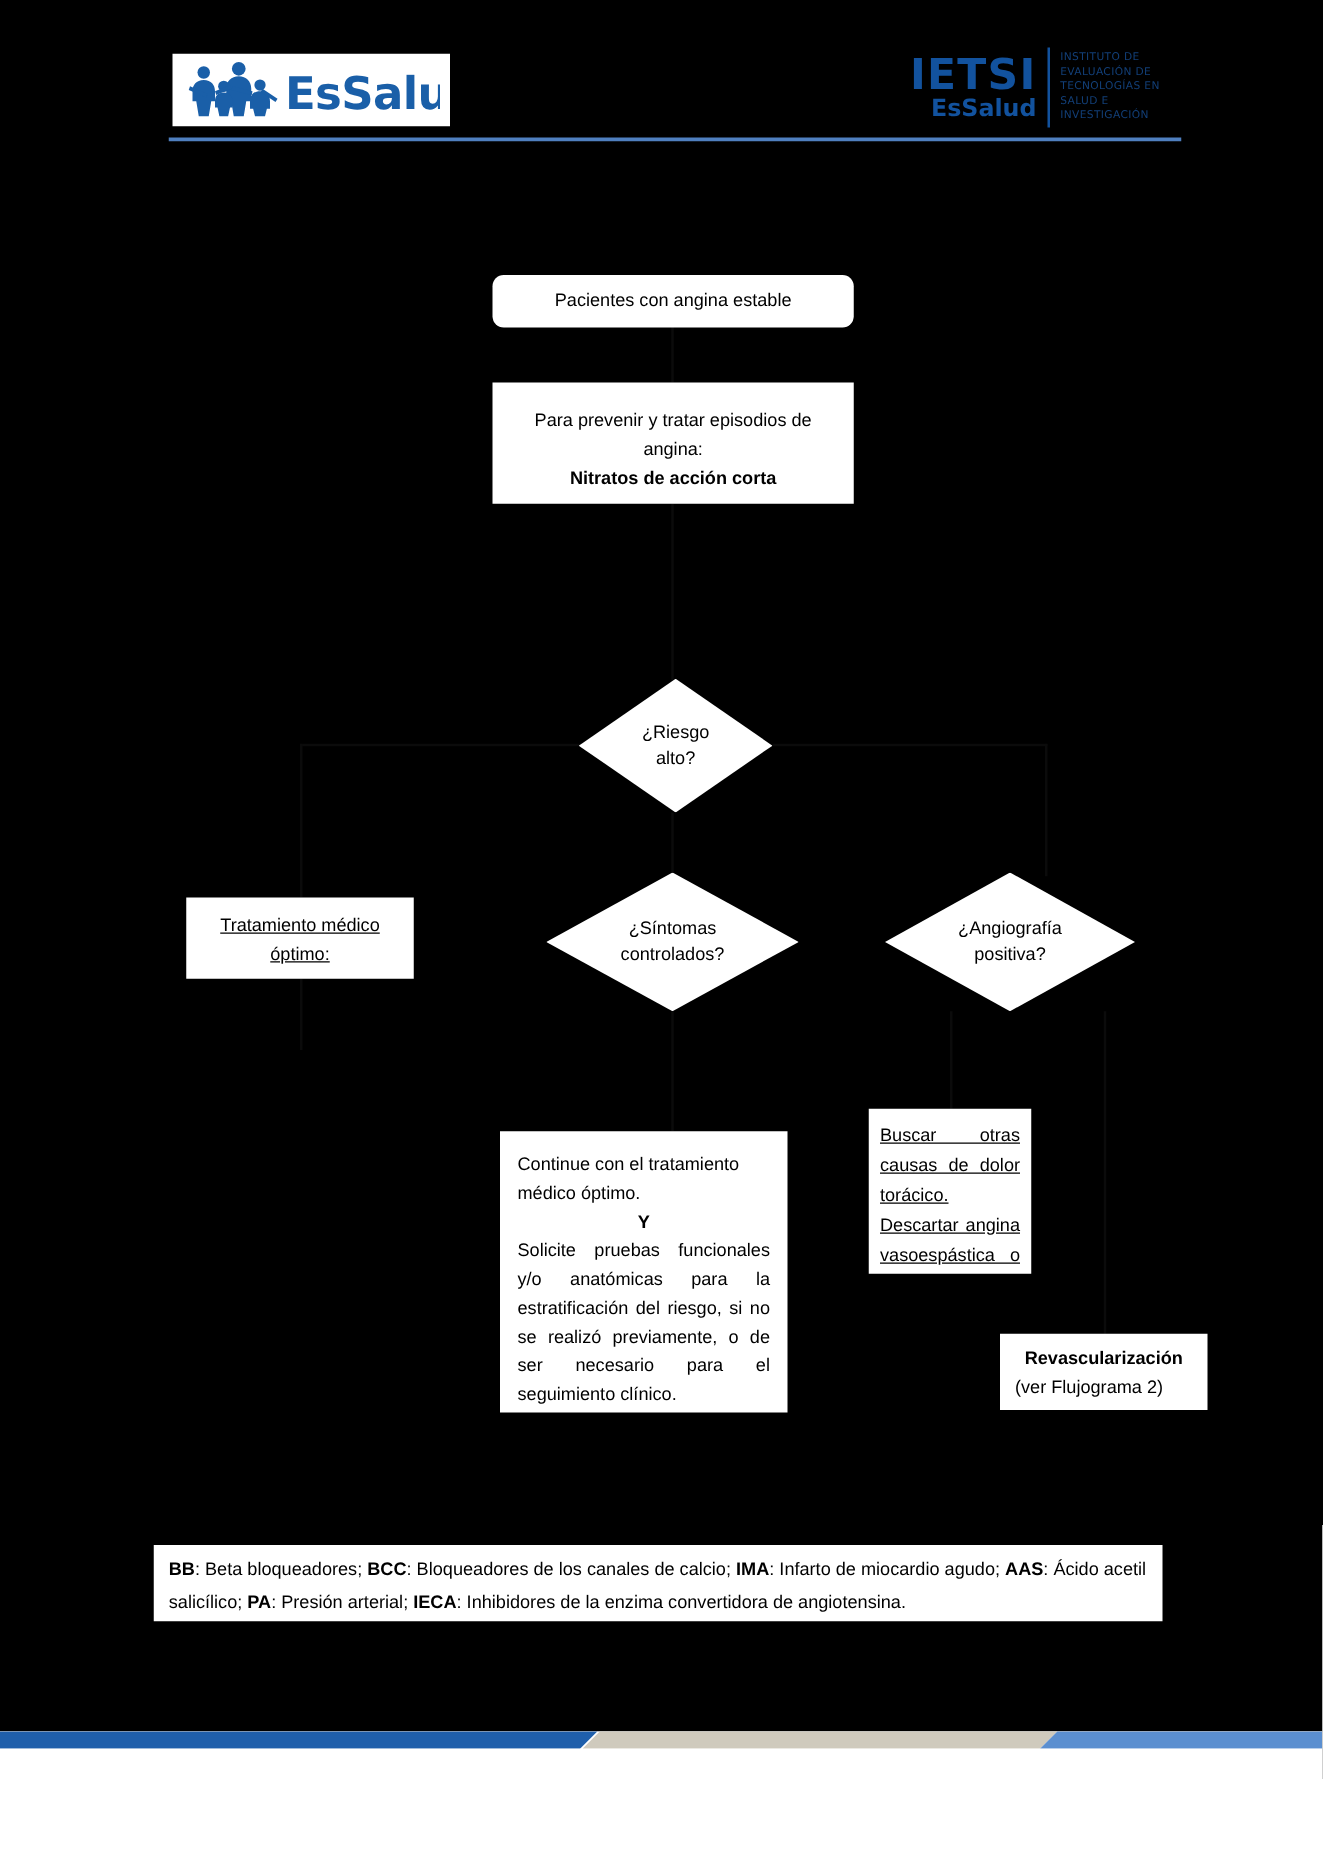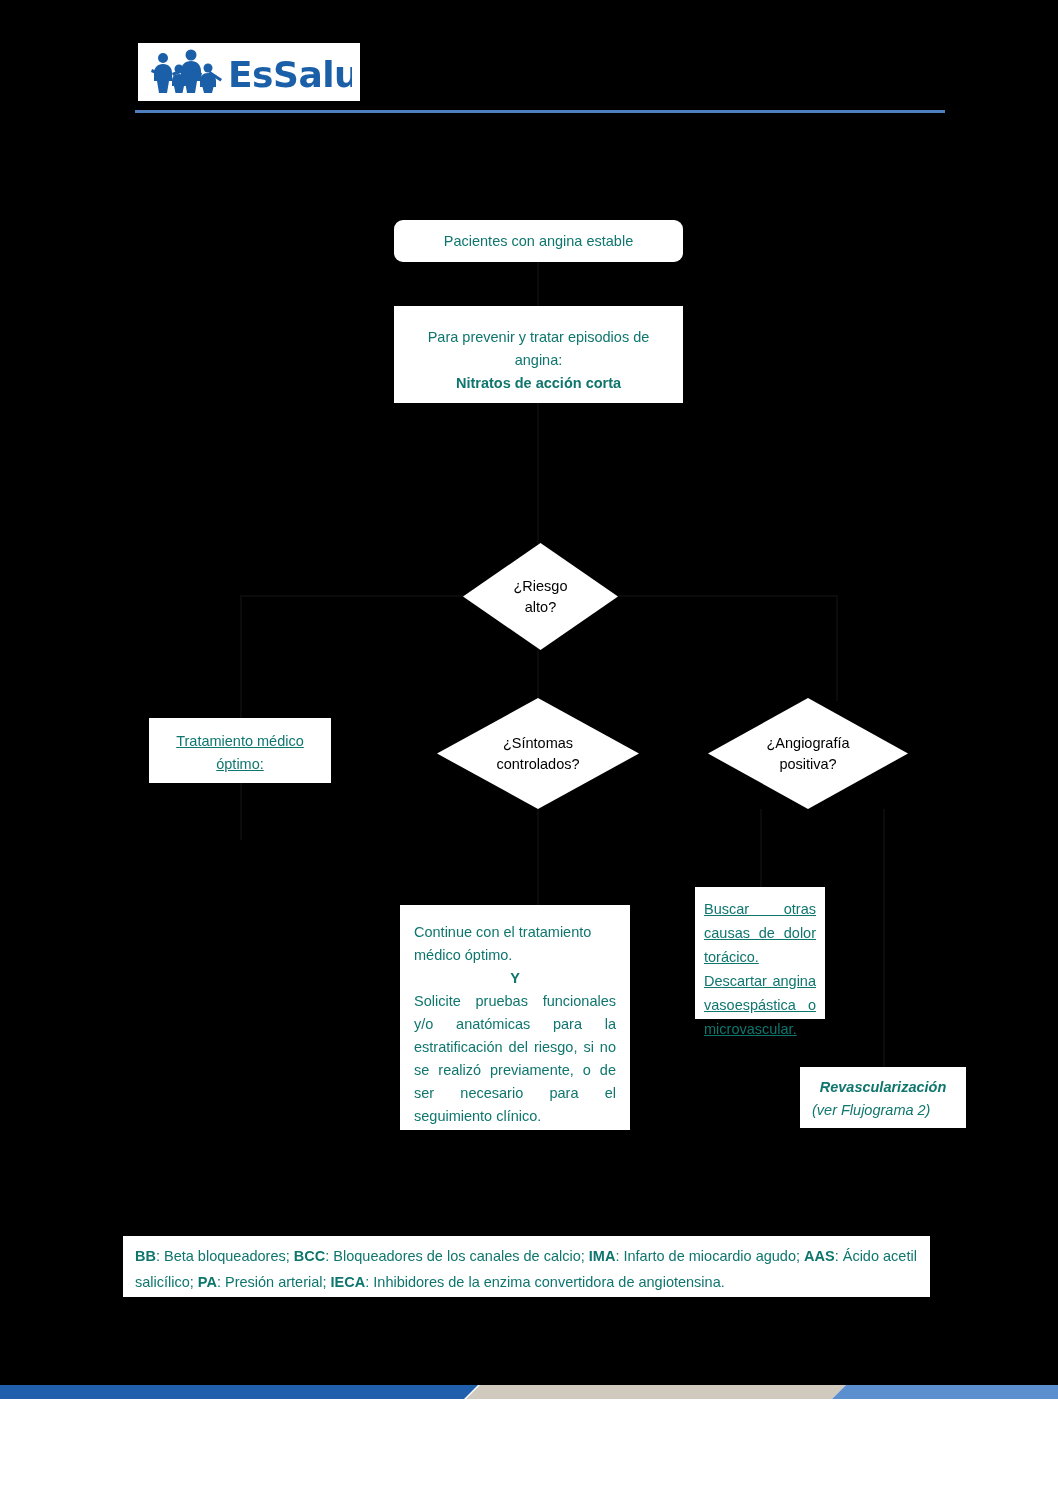--- a/index.html
+++ b/index.html
@@ -185,6 +185,14 @@
     </svg>
   </div>
 
+  <div class="ietsi-logo">
+    <div class="ietsi-left">
+      <div class="ietsi-main">IETSI</div>
+      <div class="ietsi-sub">EsSalud</div>
+    </div>
+    <div class="ietsi-rule"></div>
+    <div class="ietsi-desc">Instituto de Evaluación de Tecnologías en Salud e Investigación</div>
+  </div>
 
   <div class="header-rule"></div>
 

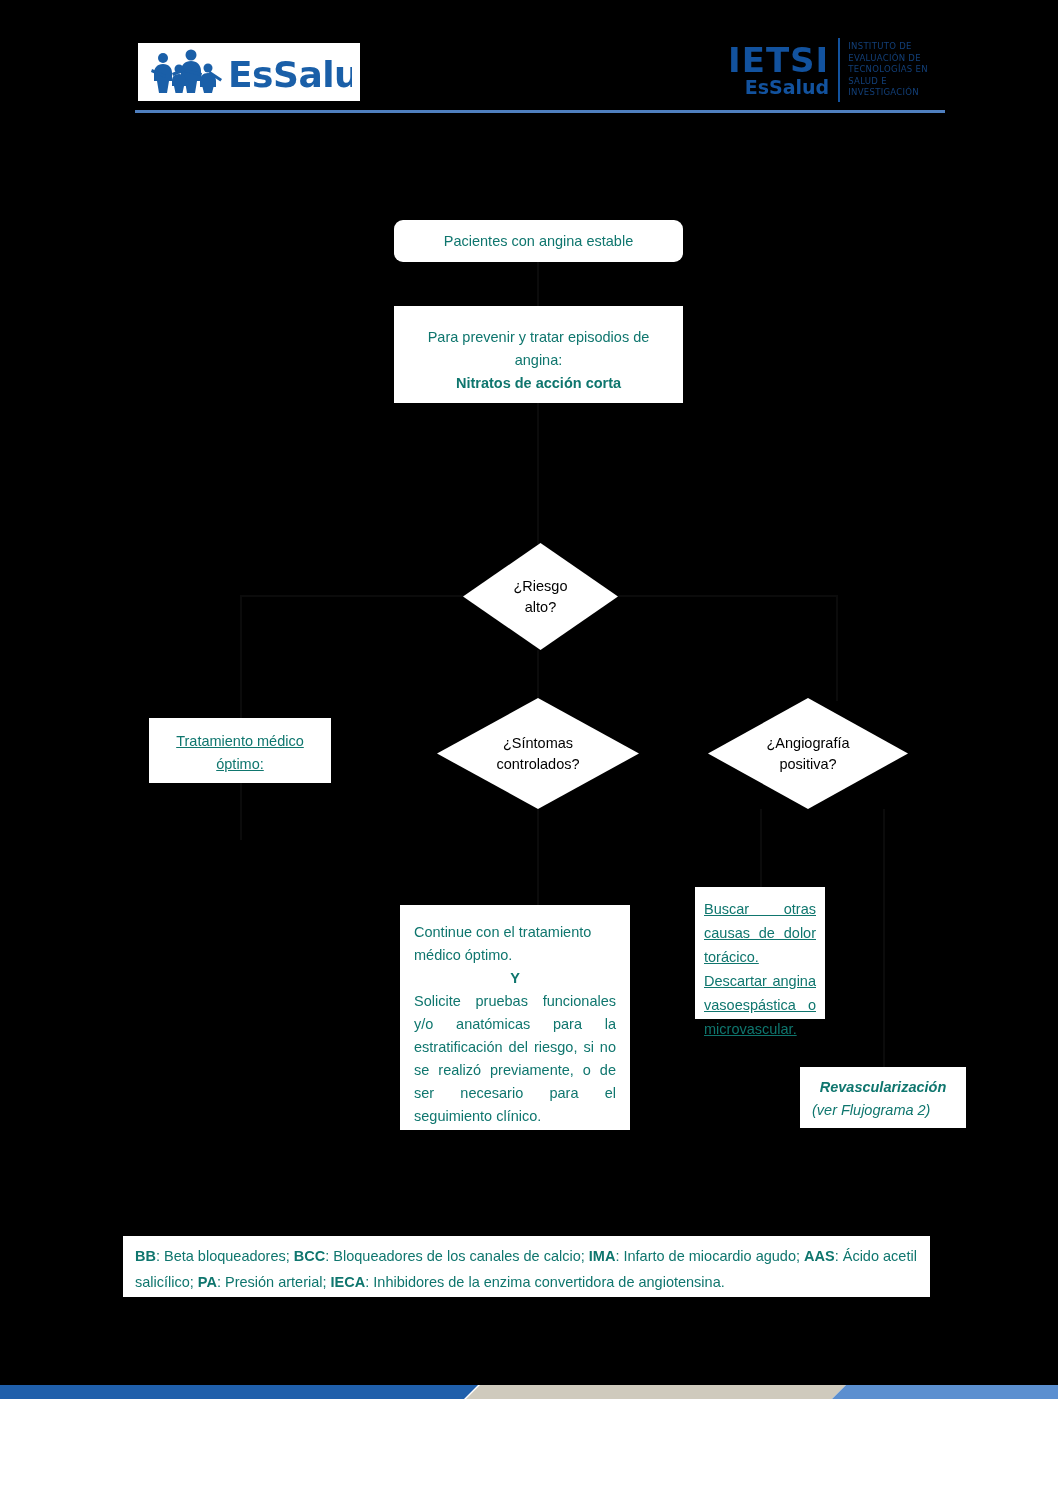--- a/index.html
+++ b/index.html
@@ -97,7 +97,7 @@
   .node {
     position: absolute;
     background: #ffffff;
-    color: #0f766e;
+    color: #000000;
     box-sizing: border-box;
     font-family: "Liberation Sans", sans-serif;
     font-size: 14.5px;

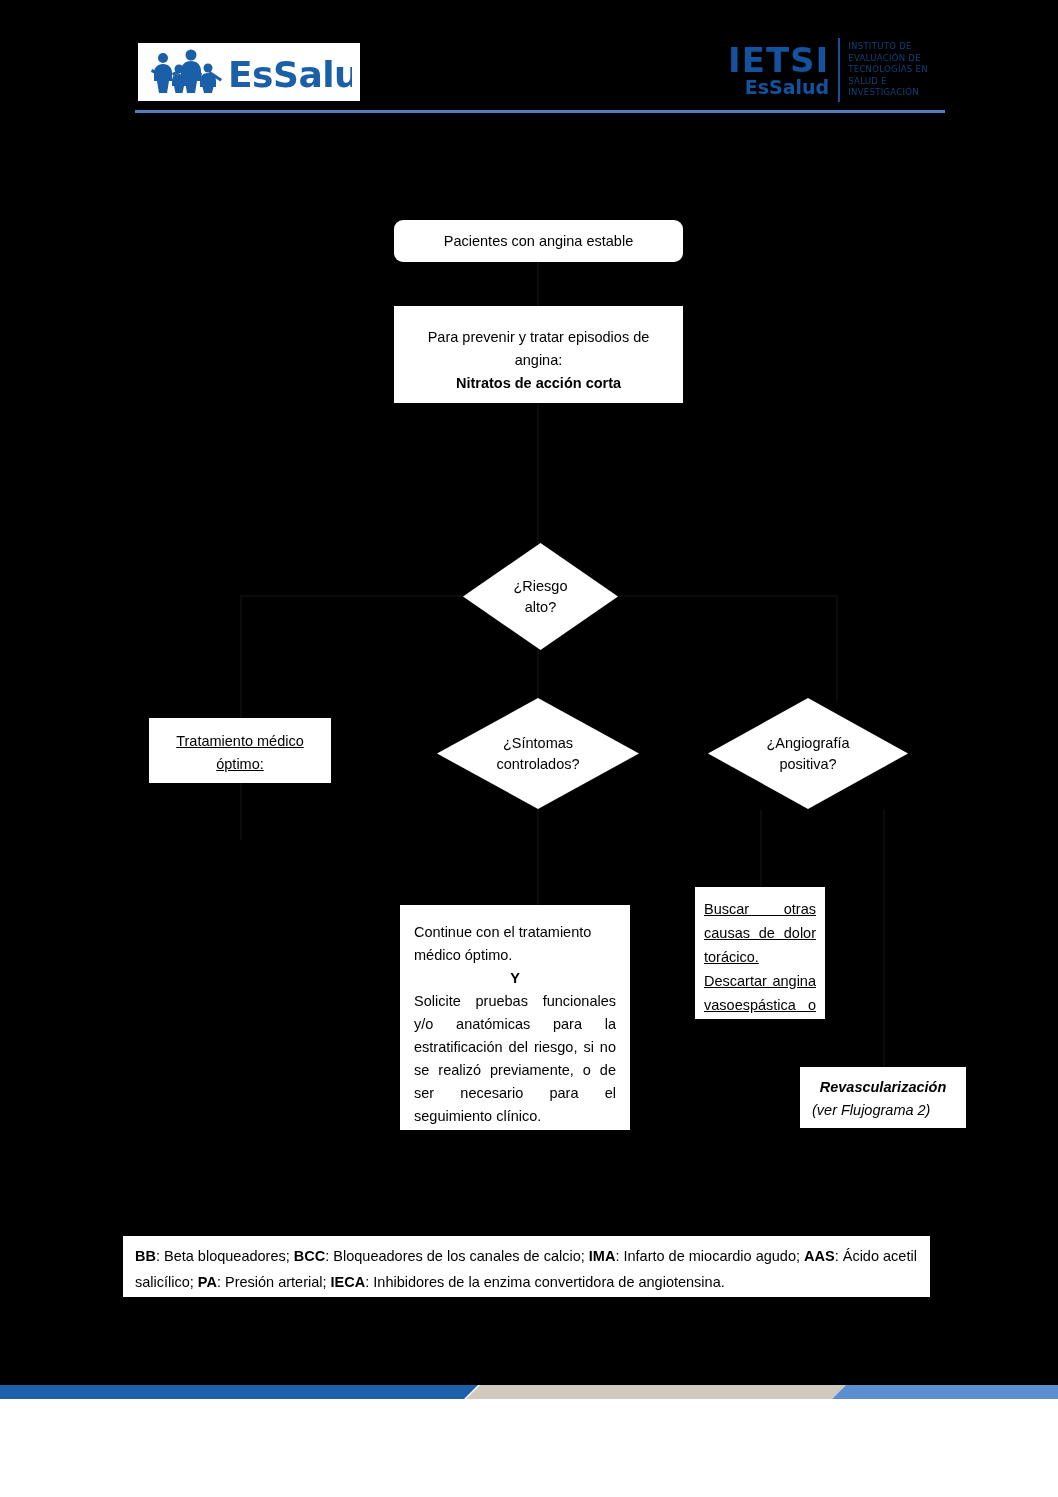--- a/index.html
+++ b/index.html
@@ -266,7 +266,7 @@
     </div>
   </div>
 
-  <div class="node" style="left:800px; top:1067px; width:166px; height:61px;font-style:italic;">
+  <div class="node" style="left:800px; top:1067px; width:166px; height:61px;">
     <div class="pad" style="padding:9px 12px;">
       <div class="b center">Revascularización</div>
       <div>(ver Flujograma 2)</div>

